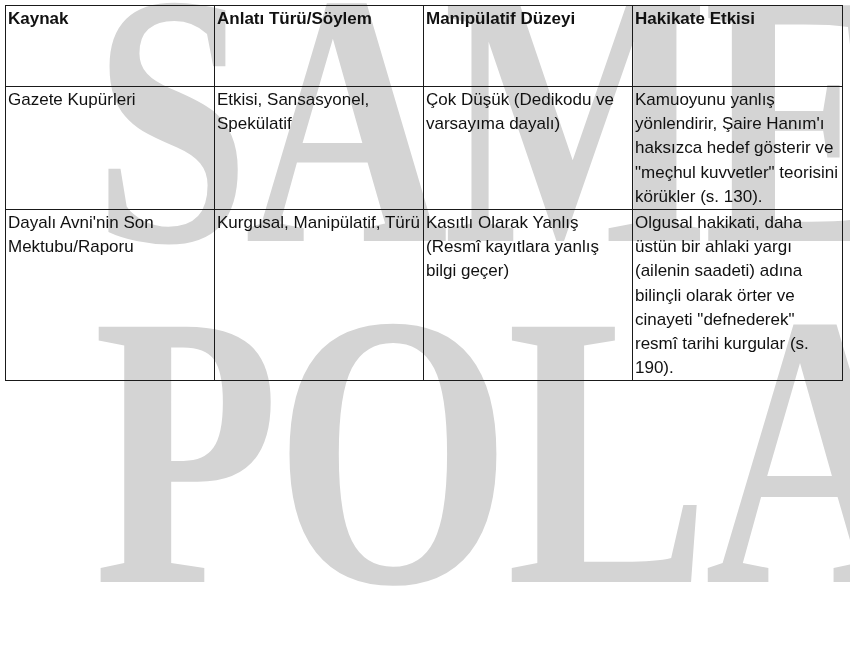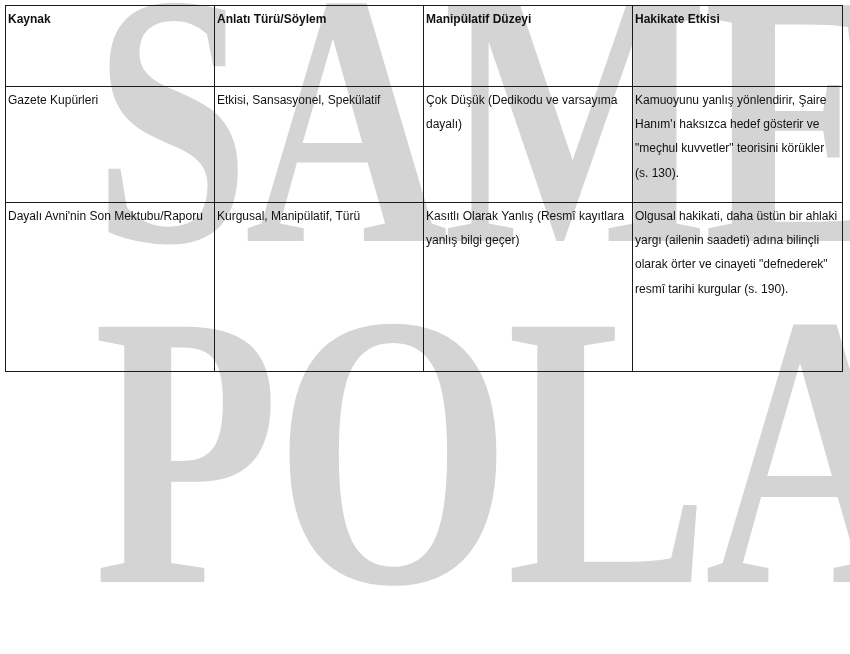--- a/index.html
+++ b/index.html
@@ -59,7 +59,7 @@
       vertical-align: top;
       text-align: left;
       padding: 1px 2px 0 2px;
-      font-size: 12px;
+      font-size: 17px;
       line-height: 24.2px;
       font-weight: normal;
       background: transparent;

